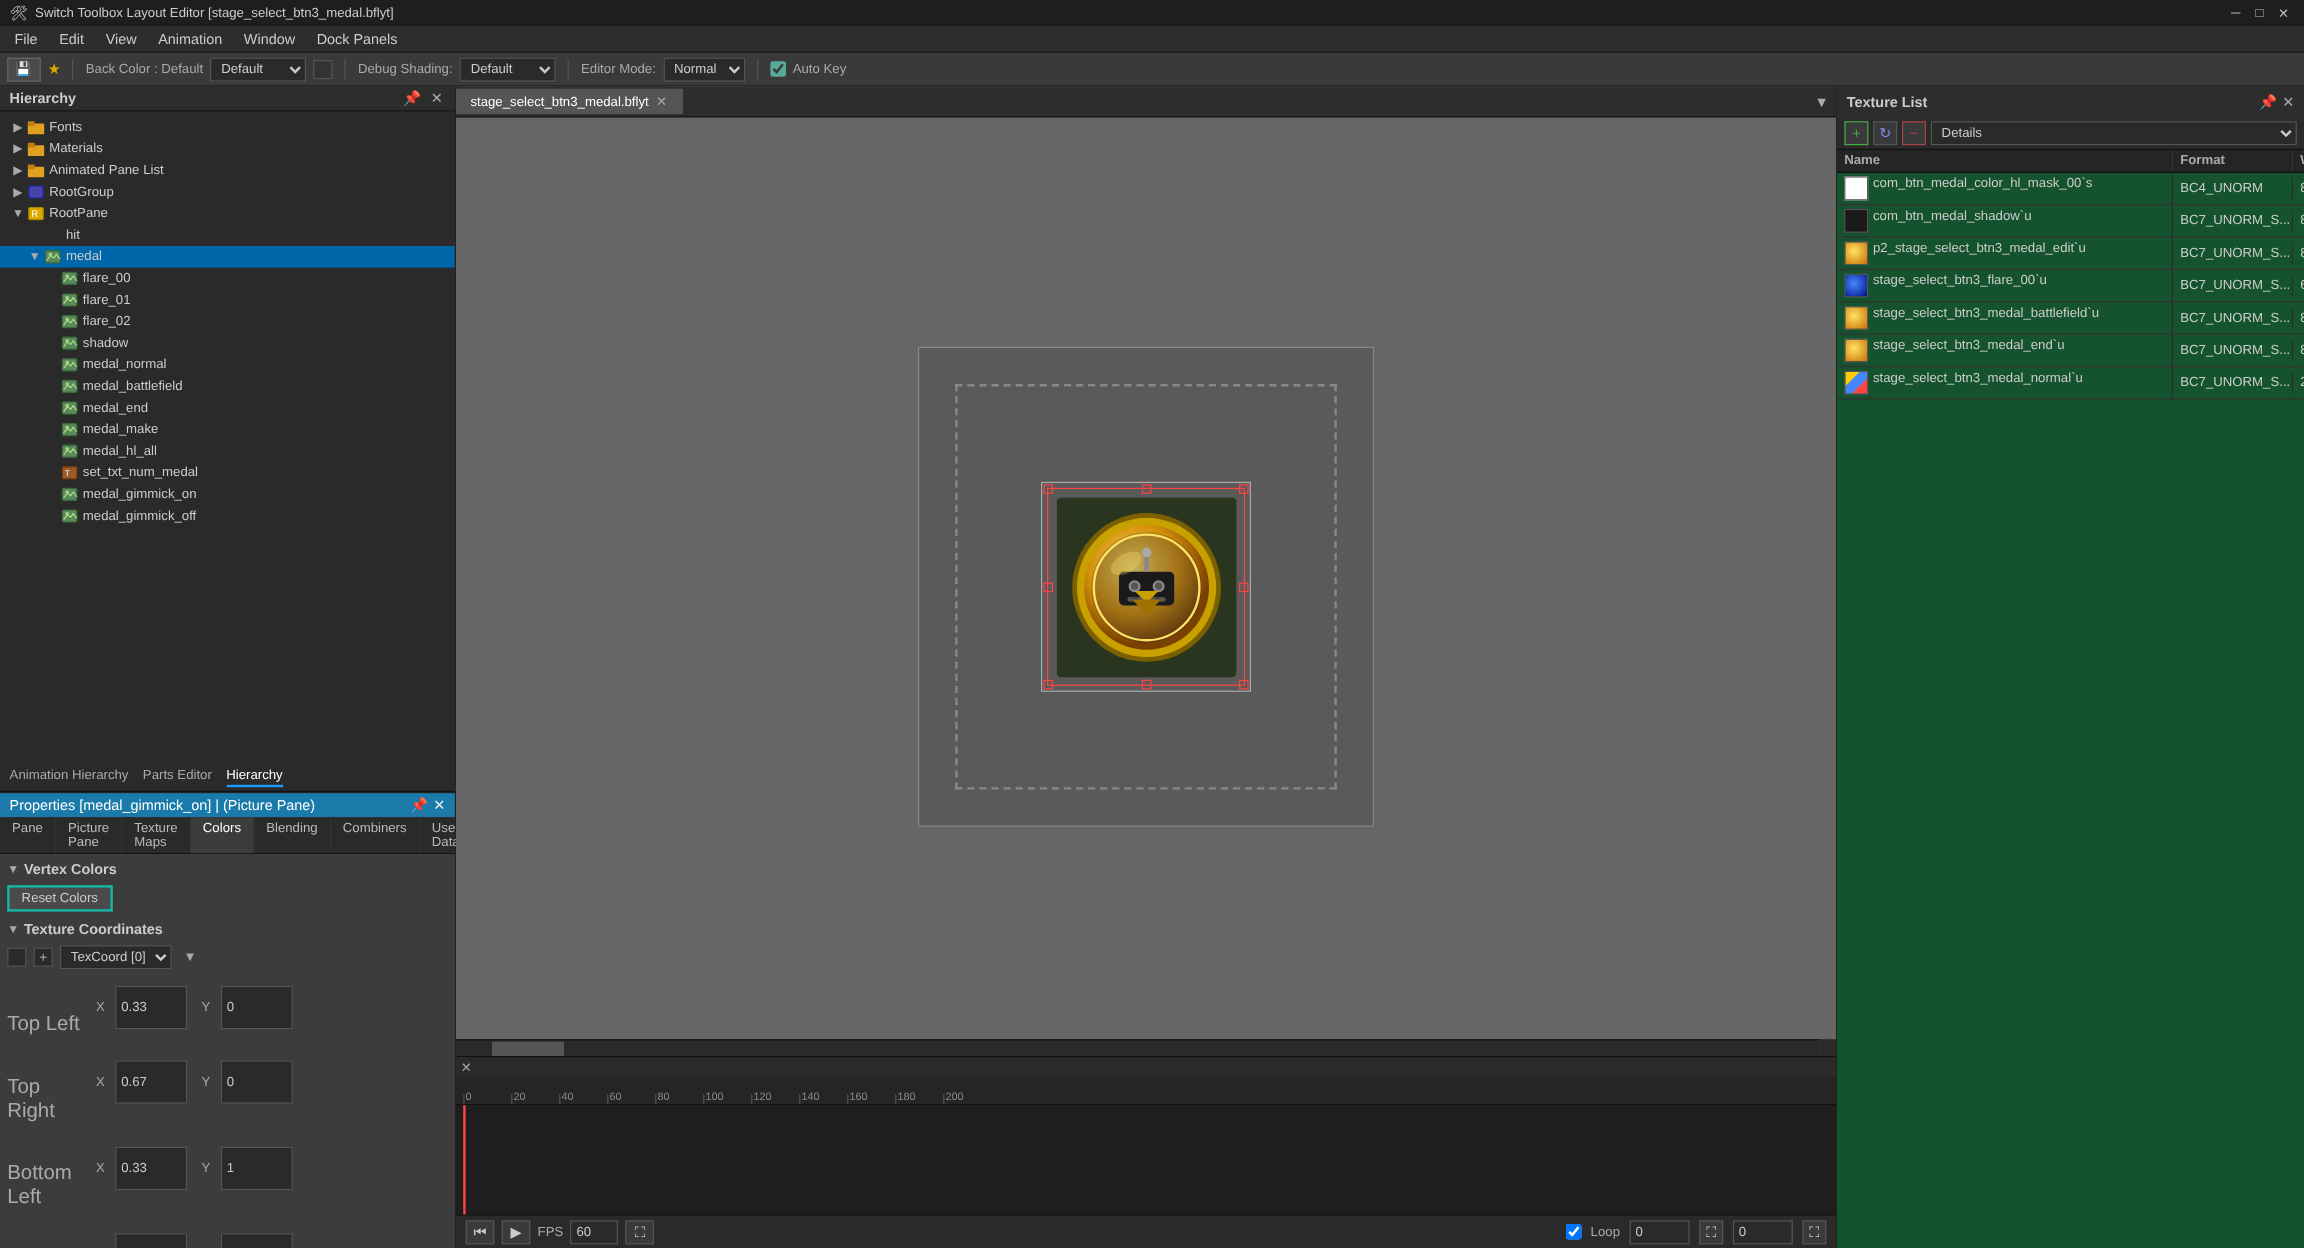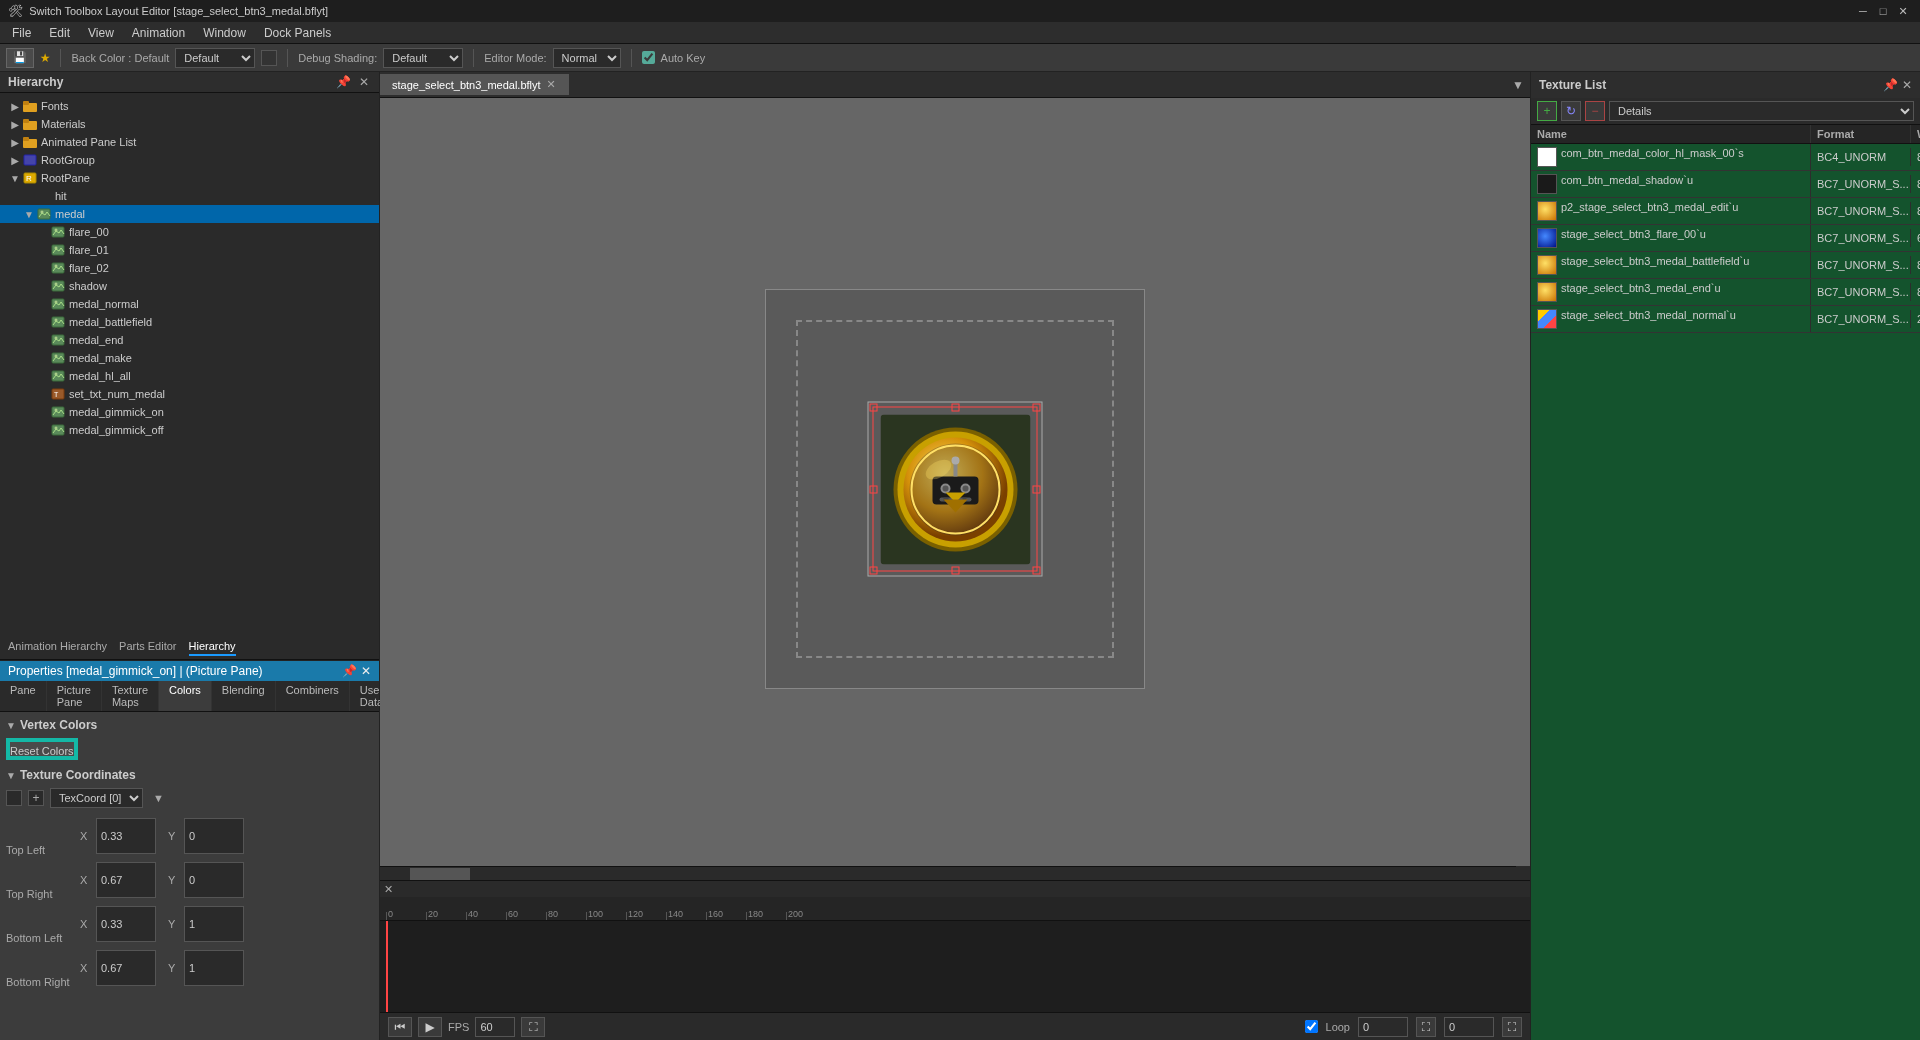--- a/index.html
+++ b/index.html
@@ -67,7 +67,7 @@
     .vertex-colors-grid { display: flex; align-items: flex-start; gap: 8px; margin-bottom: 8px; }
     .color-grid { display: grid; grid-template-columns: 60px 60px; gap: 0; border: 1px solid #555; }
     .color-cell { width: 60px; height: 30px; background: #ffffff; border: 1px solid #888; display: flex; align-items: center; justify-content: center; color: #333; font-size: 11px; font-weight: bold; cursor: pointer; }
-    .reset-colors-btn { background: #4a4a4a; border: 4px solid #14b8a6; color: #ccc; font-size: 11px; padding: 3px 0; cursor: pointer; height: 22px; }
+    .reset-colors-btn { background: #4a4a4a; border: 2px solid #14b8a6; color: #ccc; font-size: 11px; padding: 3px 10px; cursor: pointer; height: 22px; }
 
     
     .tex-coord-header { display: flex; align-items: center; gap: 6px; margin-bottom: 8px; }

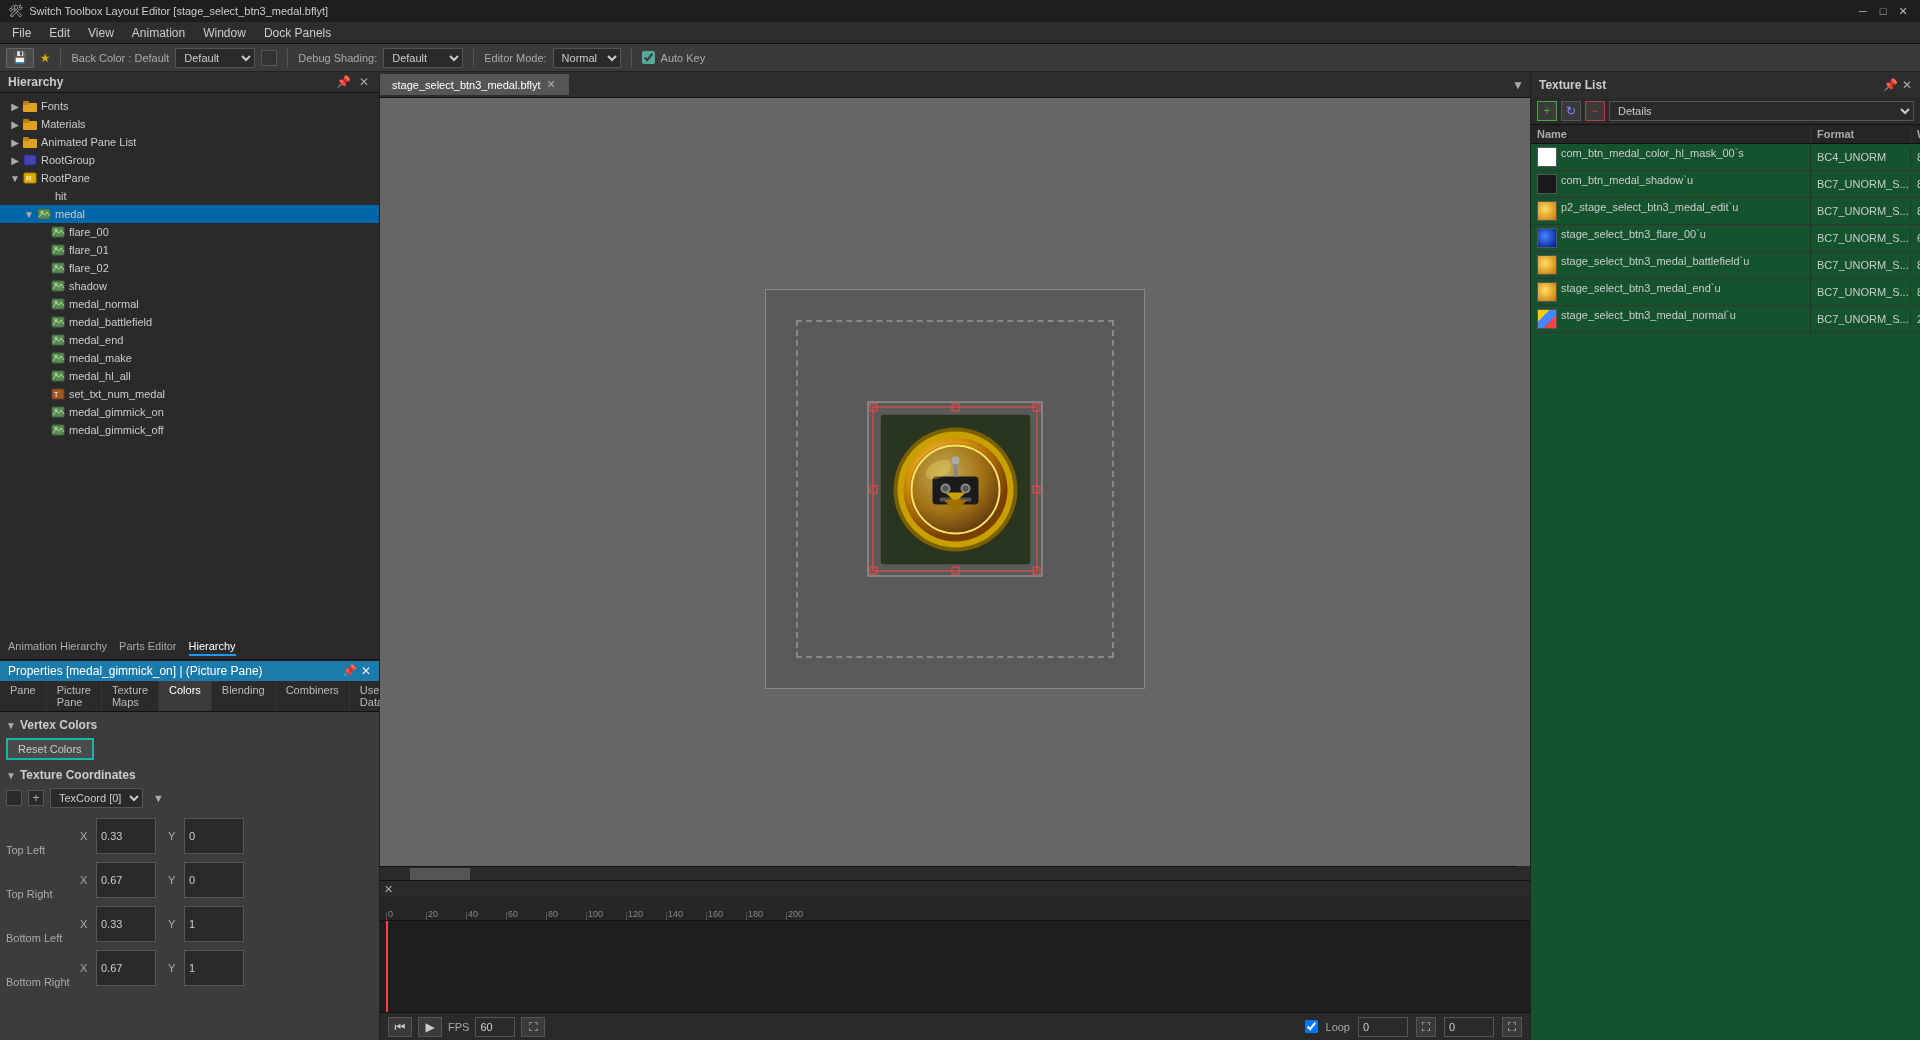--- a/index.html
+++ b/index.html
@@ -76,7 +76,7 @@
     .tex-coord-select { background: #2a2a2a; color: #ccc; border: 1px solid #555; font-size: 11px; height: 20px; padding: 0 4px; }
 
     .coord-row { display: flex; align-items: center; gap: 4px; margin-bottom: 4px; }
-    .coord-label { color: #aaa; font-size: 11px; width: 70px; margin-top: 28px; }
+    .coord-label { color: #aaa; font-size: 17px; width: 70px; margin-top: 28px; }
     .coord-axis { color: #aaa; font-size: 11px; width: 12px; }
     .coord-input { background: #2a2a2a; border: 1px solid #555; color: #ccc; font-size: 11px; width: 60px; height: 36px; padding: 12px 4px; }
 

